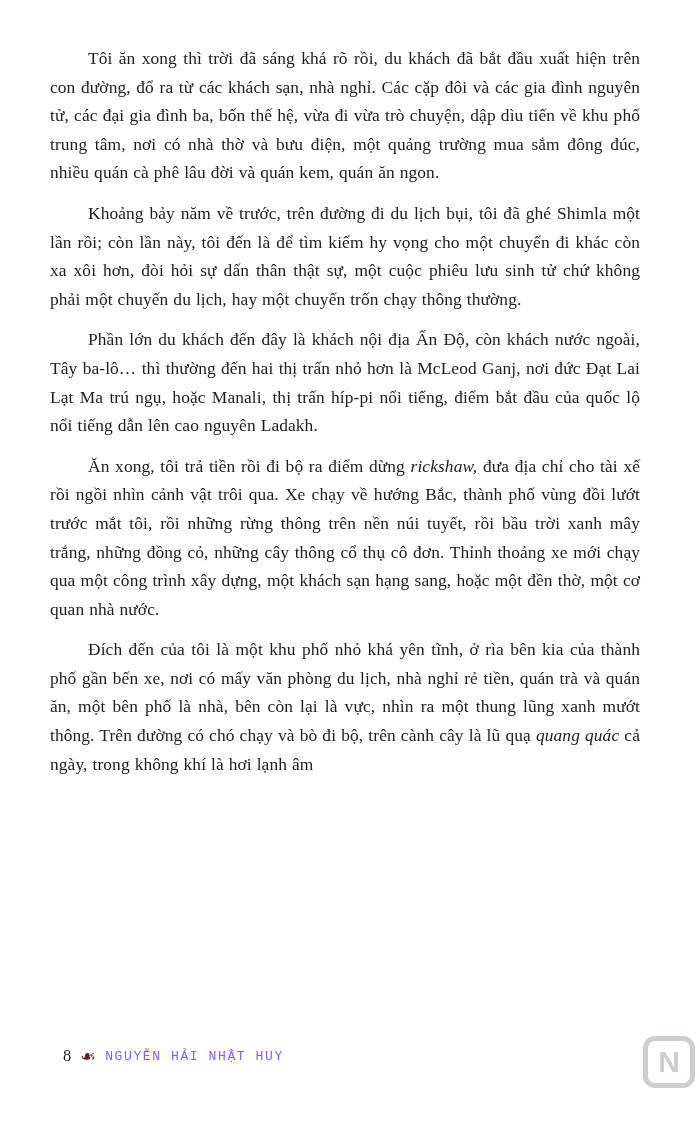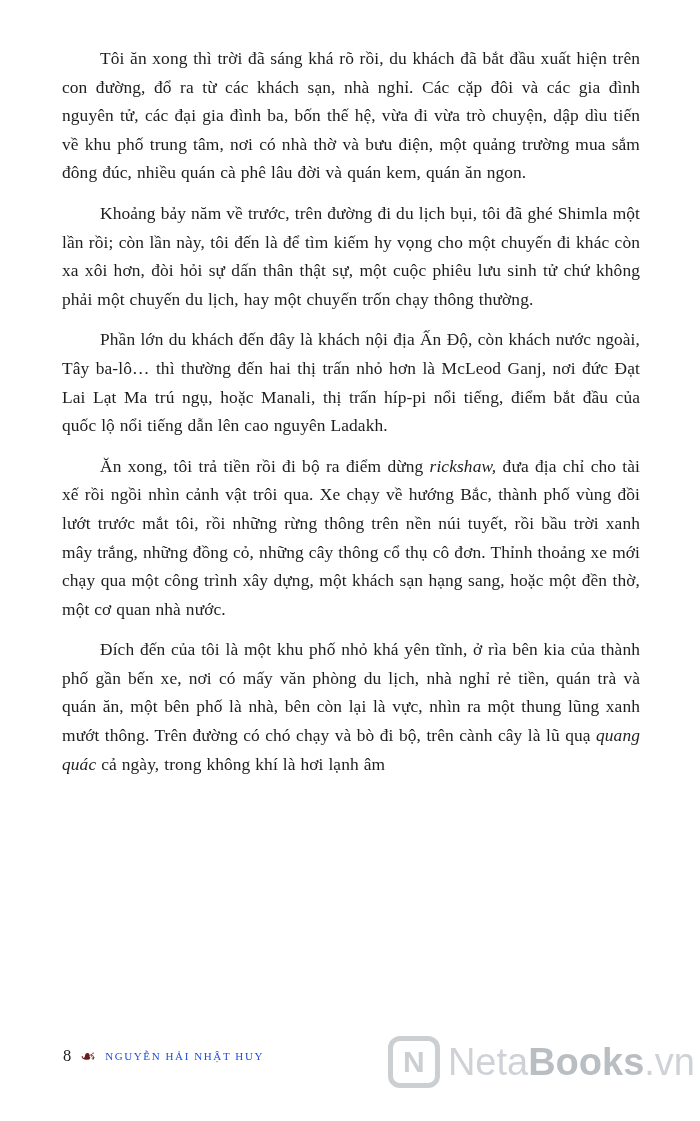--- a/index.html
+++ b/index.html
@@ -15,7 +15,7 @@
 
   .text-block {
     position: absolute;
-    left: 62px;
+    left: 50px;
     right: 60px;
     top: 44px;
   }

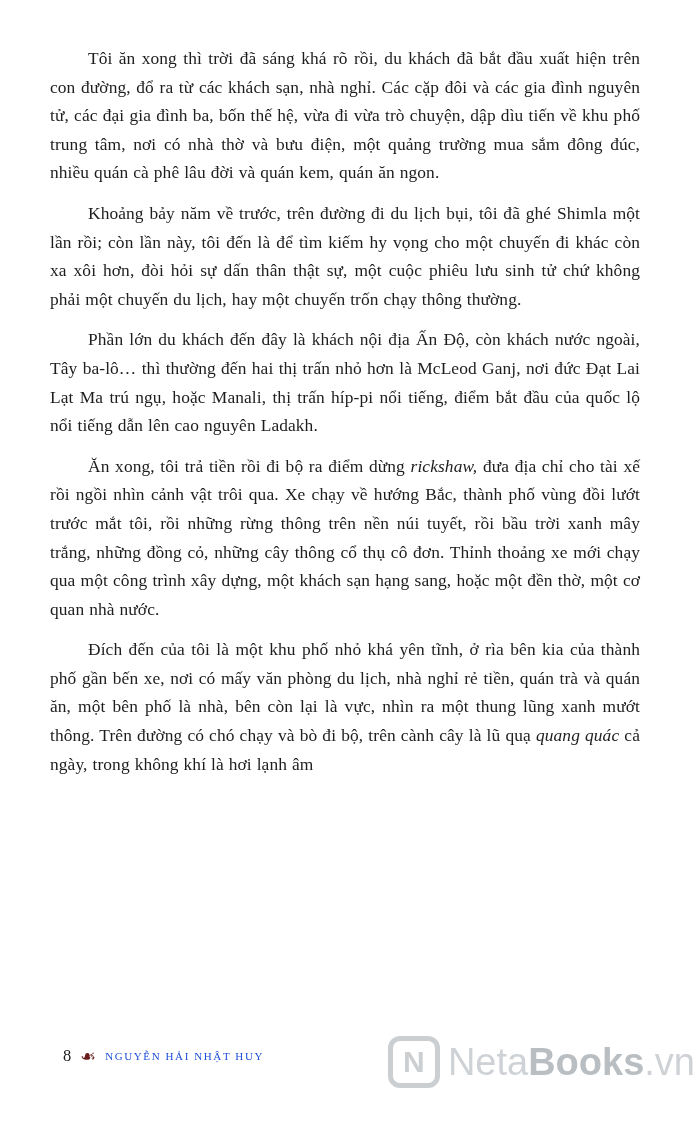--- a/index.html
+++ b/index.html
@@ -51,9 +51,10 @@
     transform: scaleX(-1);
   }
   .author {
-    font-size: 11px;
+    font-size: 13px;
     letter-spacing: 1.6px;
-    color: #1d4ed8;
+    color: #8b5cf6;
+    font-family: Liberation Mono, monospace;
   }
 
   .watermark {

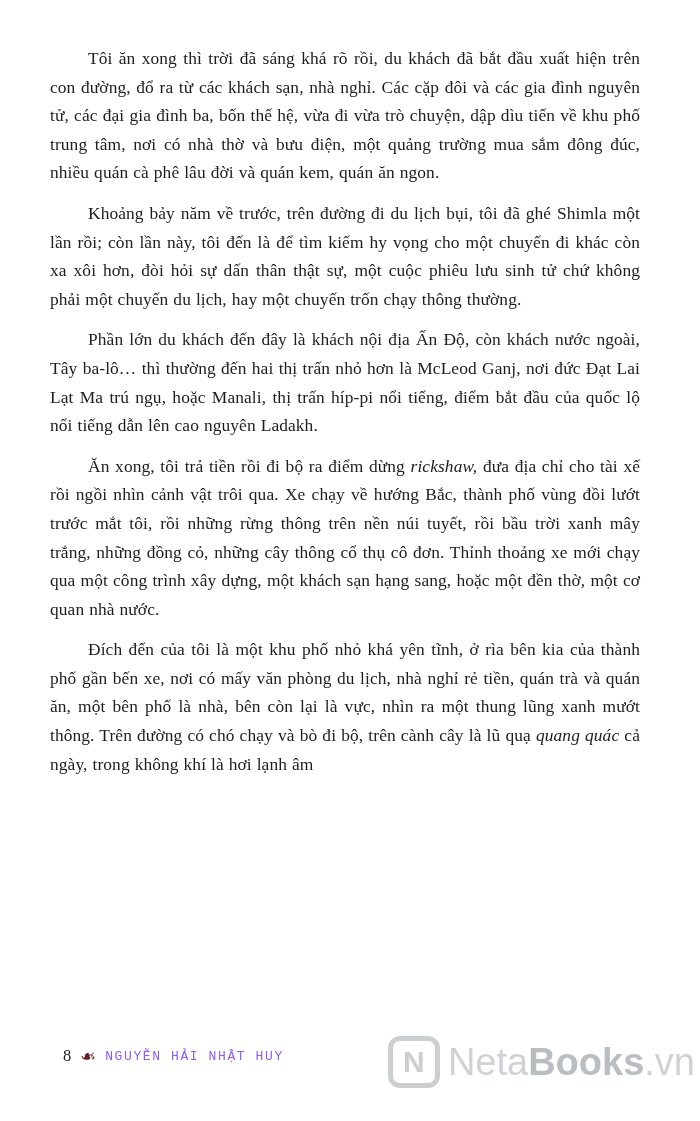--- a/index.html
+++ b/index.html
@@ -112,7 +112,6 @@
     <span class="wm-logo">
       <span>N</span>
     </span>
-    <span class="wm-text"><span class="wm-neta">Neta</span><span class="wm-books">Books</span><span class="wm-tld">.vn</span></span>
   </div>
 
 </div>

